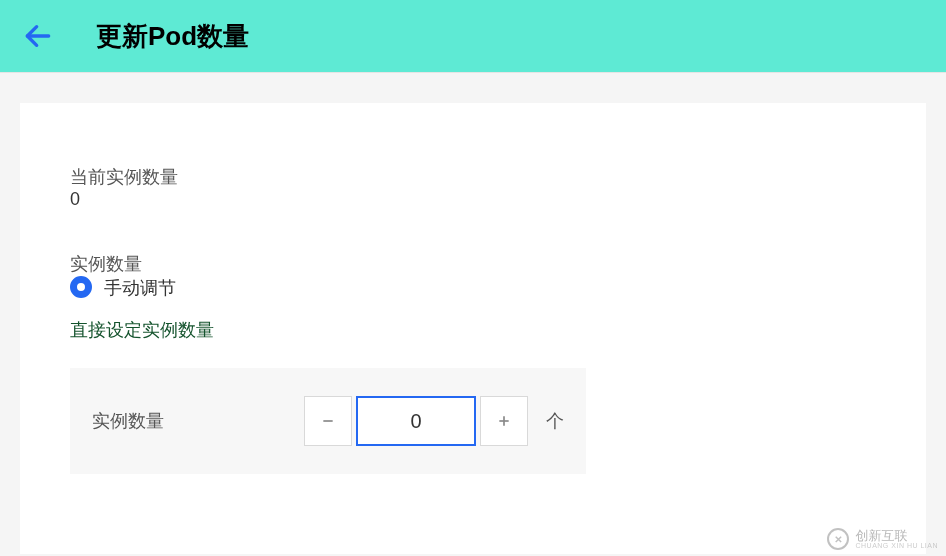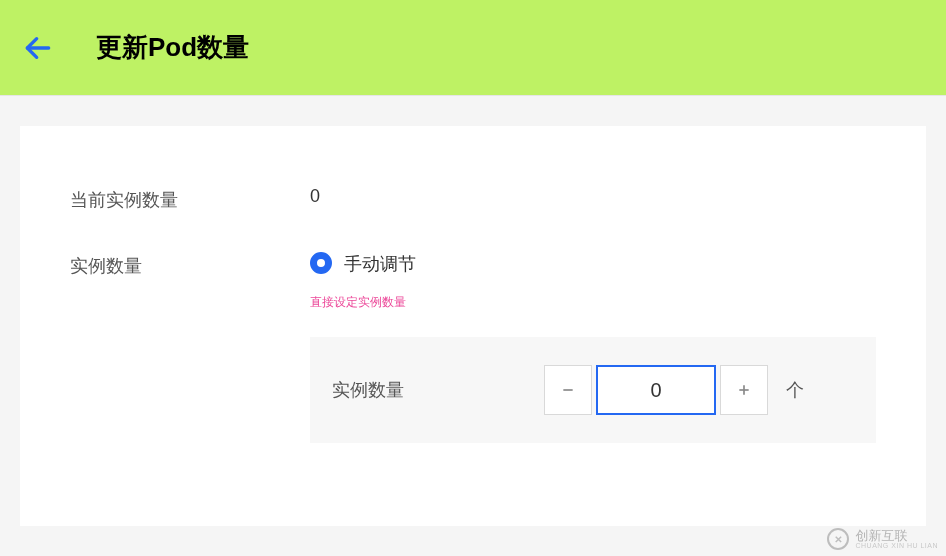--- a/index.html
+++ b/index.html
@@ -12,8 +12,8 @@
       position: relative;
     }
     .header {
-      background: #bef264;
-      height: 96px;
+      background: #5eead4;
+      height: 73px;
       display: flex;
       align-items: center;
       padding-left: 22px;

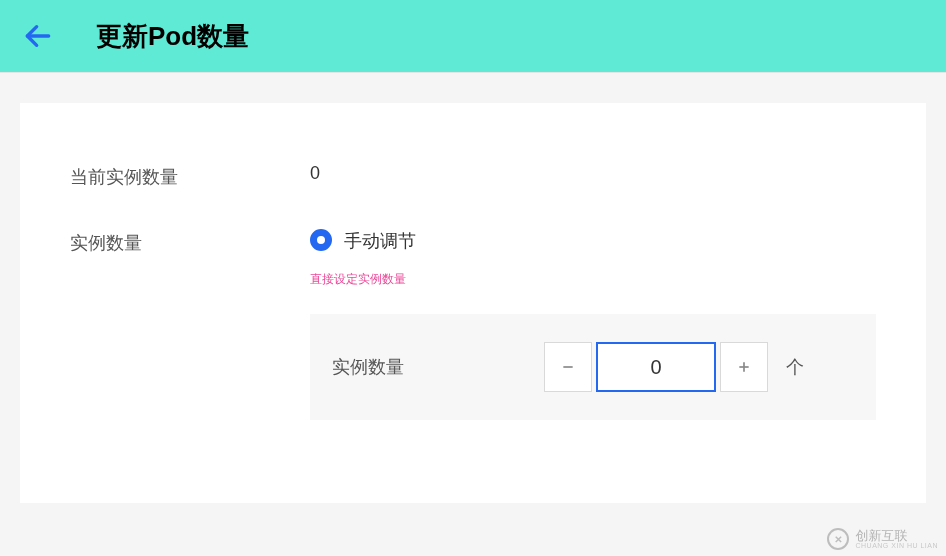--- a/index.html
+++ b/index.html
@@ -43,6 +43,7 @@
       display: flex;
       align-items: flex-start;
       margin-bottom: 40px;
+      flex-direction: column;
     }
     .row-label {
       width: 240px;

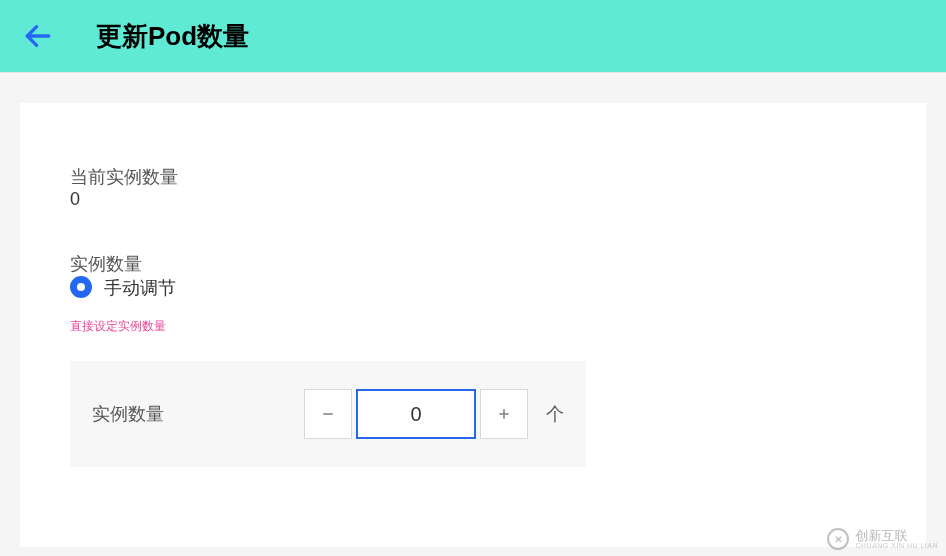--- a/index.html
+++ b/index.html
@@ -85,8 +85,8 @@
       color: #333;
     }
     .helper-text {
-      font-size: 12px;
-      color: #ec4899;
+      font-size: 18px;
+      color: #14532d;
       margin-bottom: 26px;
     }
     .stepper-box {

